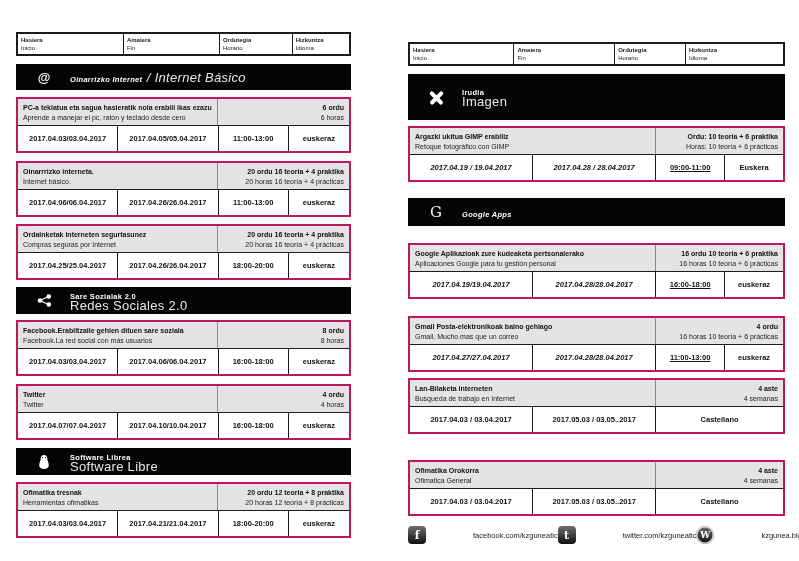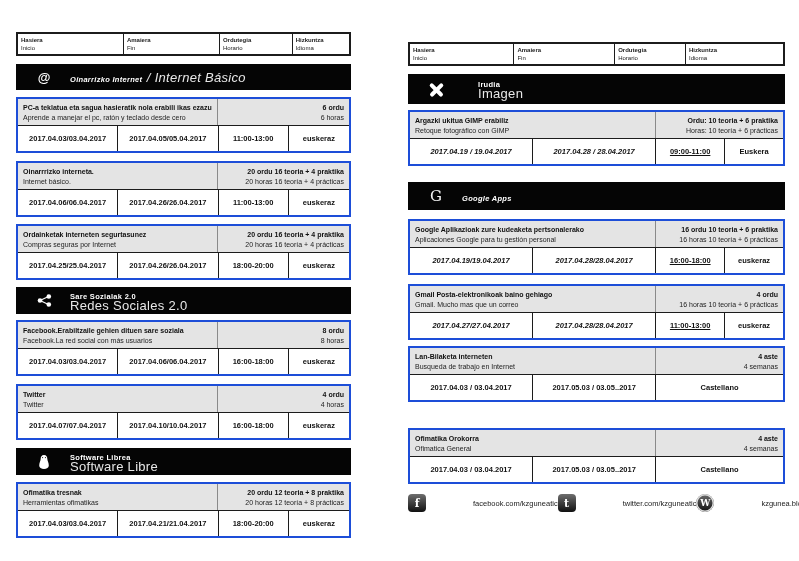--- a/index.html
+++ b/index.html
@@ -30,7 +30,7 @@
   .b-eu{font-size:7.5px;font-weight:bold;letter-spacing:.3px;line-height:9px;display:block;}
   .b-es{font-size:13px;color:#e8e8e8;letter-spacing:.3px;line-height:9px;display:block;}
   .b-inline .b-eu,.b-inline .b-es{display:inline;font-style:italic;}
-  .h26{height:26px;} .h27{height:27px;} .h28{height:28px;} .h30{height:30px;gap:16px;}
+  .h26{height:26px;} .h27{height:27px;} .h28{height:28px;} .h30{height:46px;}
 
   .at-glyph{font-size:13px;font-weight:bold;color:#fff;line-height:13px;}
   .g-glyph{font-family:"DejaVu Serif", serif;font-size:15px;color:#f5f5f5;line-height:15px;}

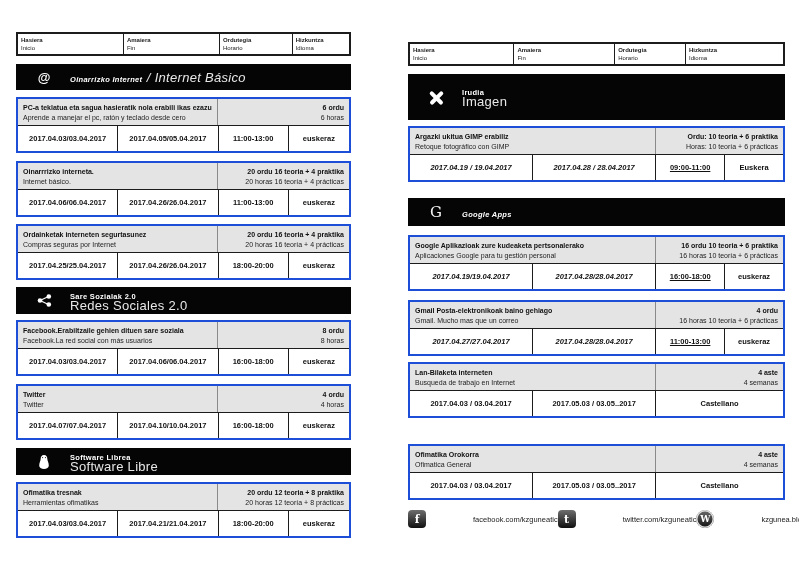--- a/index.html
+++ b/index.html
@@ -40,7 +40,7 @@
   .x-icon i:last-child{transform:rotate(-45deg);}
 
   
-  .course{border:2px solid #1d4ed8;background:#fff;}
+  .course{border:2px solid #be185d;background:#fff;}
   .chead{display:flex;background:#e4e4e4;border-bottom:1px solid #1c1c1c;}
   .ctitle{padding:4px 4px 3px 5px;box-sizing:border-box;border-right:1px solid #8a8a8a;}
   .cdur{flex:1;text-align:right;padding:4px 5px 3px 4px;}

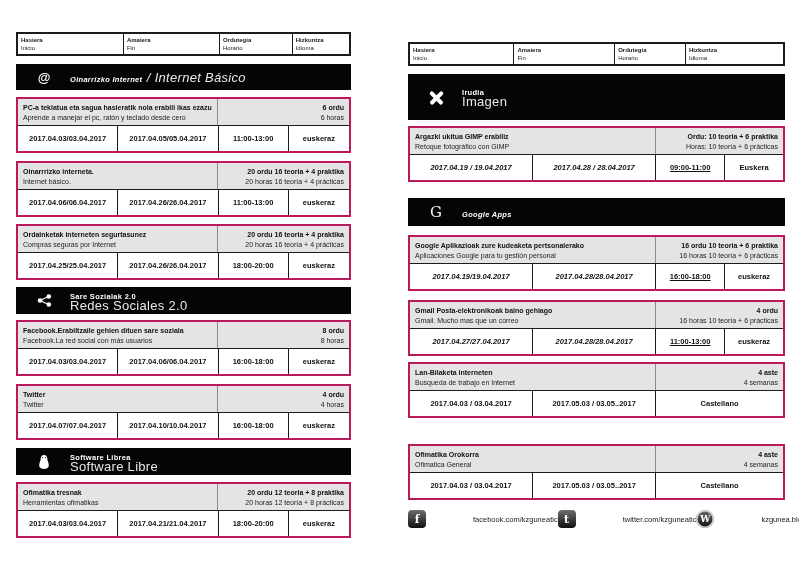--- a/index.html
+++ b/index.html
@@ -58,7 +58,7 @@
   #col-right .c3 .c-start,#col-right .c3 .c-end{width:33%;}
 
   
-  .mt6{margin-top:6px;} .mt7{margin-top:7px;} .mt8{margin-top:8px;} .mt9{margin-top:9px;} .mt16{margin-top:16px;} .mt26{margin-top:26px;}
+  .mt6{margin-top:6px;} .mt7{margin-top:7px;} .mt8{margin-top:8px;} .mt9{margin-top:17px;} .mt16{margin-top:16px;} .mt26{margin-top:26px;}
 
   
   .footer{display:flex;justify-content:space-between;align-items:center;margin-top:10px;padding-right:6px;}

